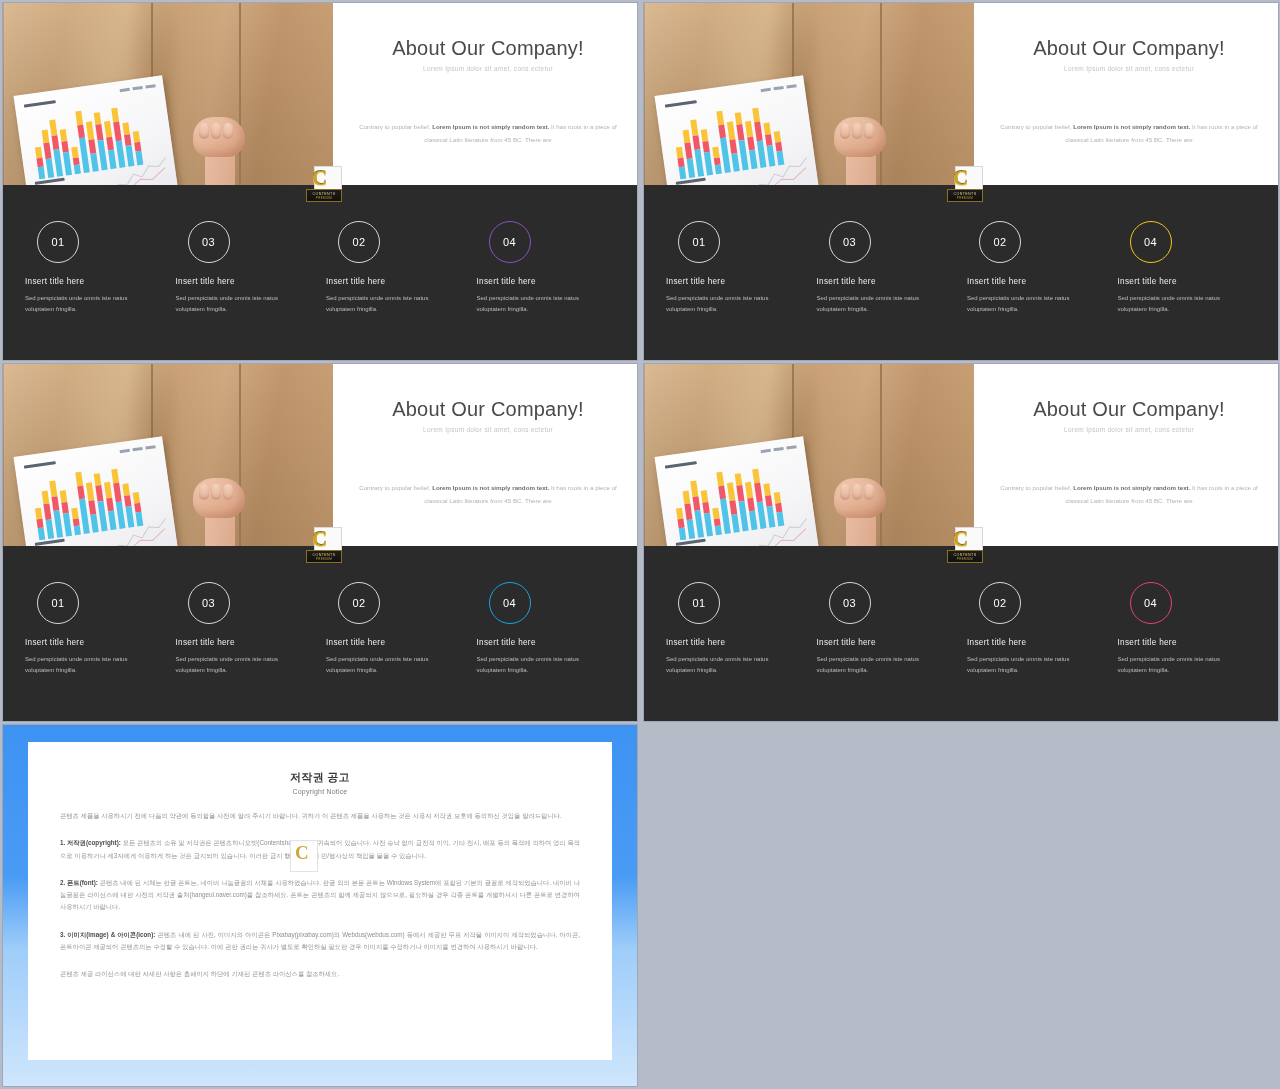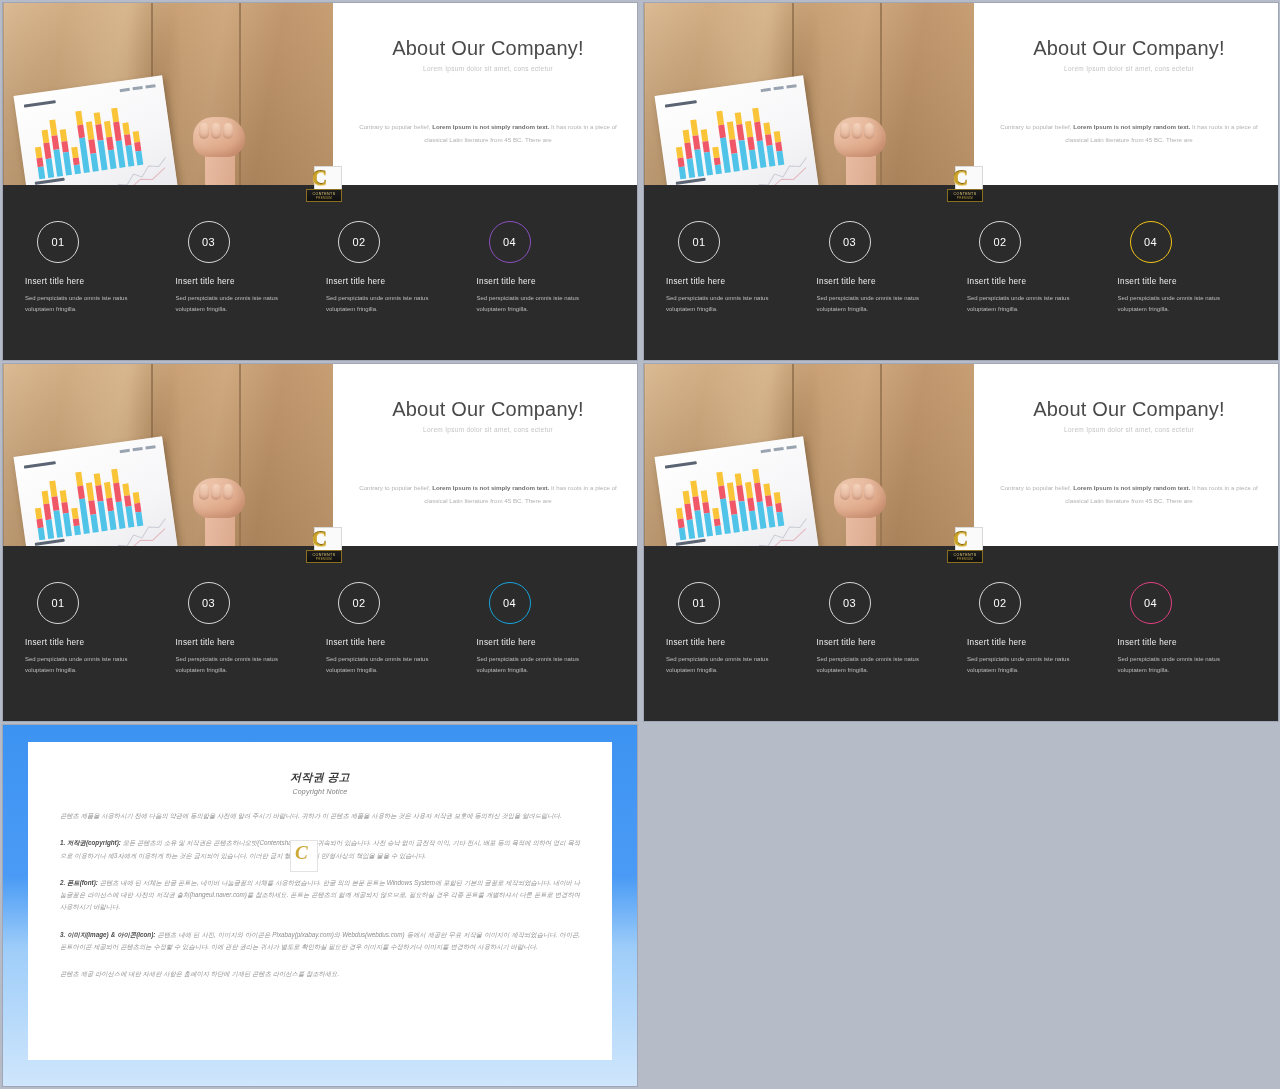--- a/index.html
+++ b/index.html
@@ -211,7 +211,6 @@
     background:linear-gradient(180deg,#3d93f2 0%,#4a9bf5 42%,#9ecdf9 62%,#cfe6fc 100%);
     padding:17px 25px 26px 25px;
     box-shadow:0 0 0 1px rgba(120,128,145,.35);
-    font-style:italic;
   }
   .notice-sheet{
     width:100%; height:100%;

